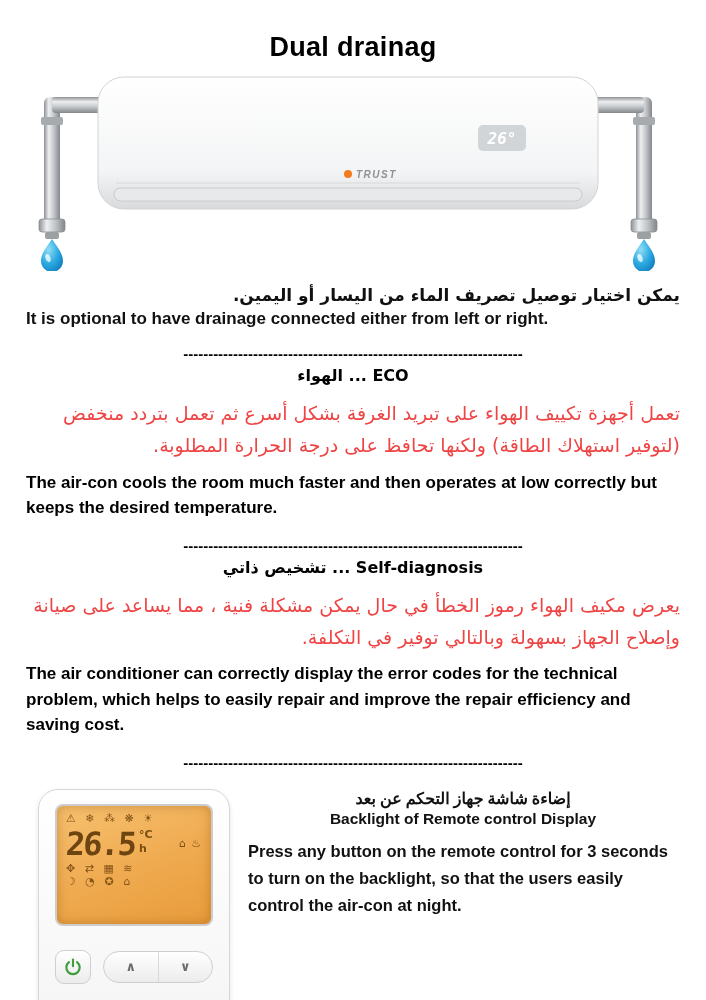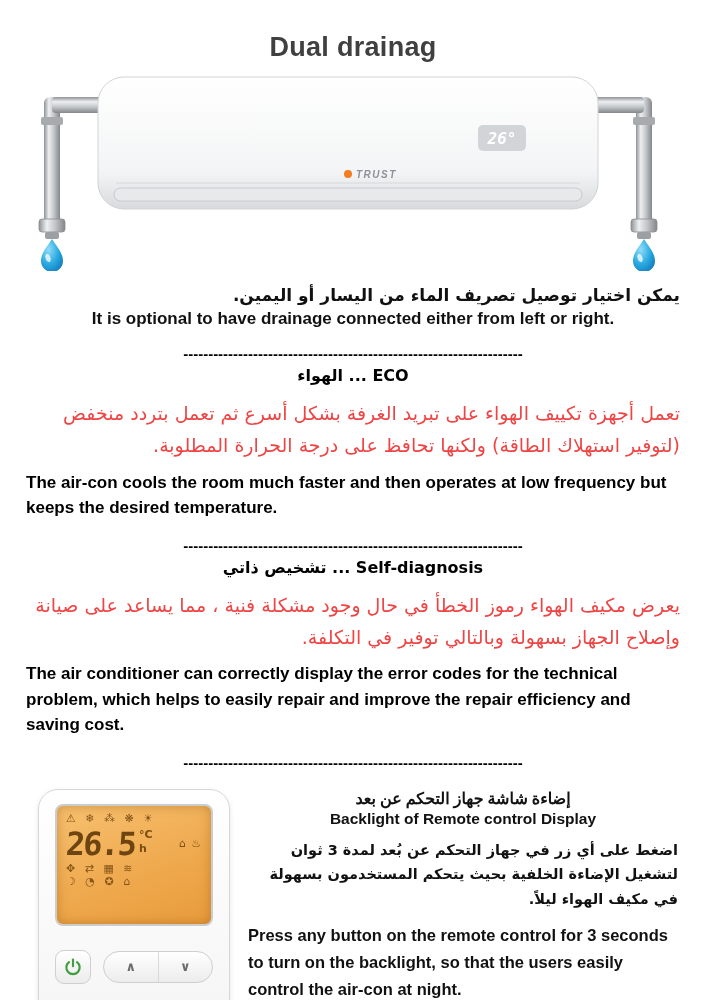--- a/index.html
+++ b/index.html
@@ -10,7 +10,7 @@
   }
   .title {
     margin:32px 0 8px; text-align:center; font-size:27px; font-weight:bold;
-    letter-spacing:.3px; color:#404040;
+    letter-spacing:.3px; color:#000000;
   }
   .ac-figure { width:650px; margin:0 auto;font-style:italic; }
   .ar { direction:rtl; font-family:"DejaVu Sans", sans-serif; }

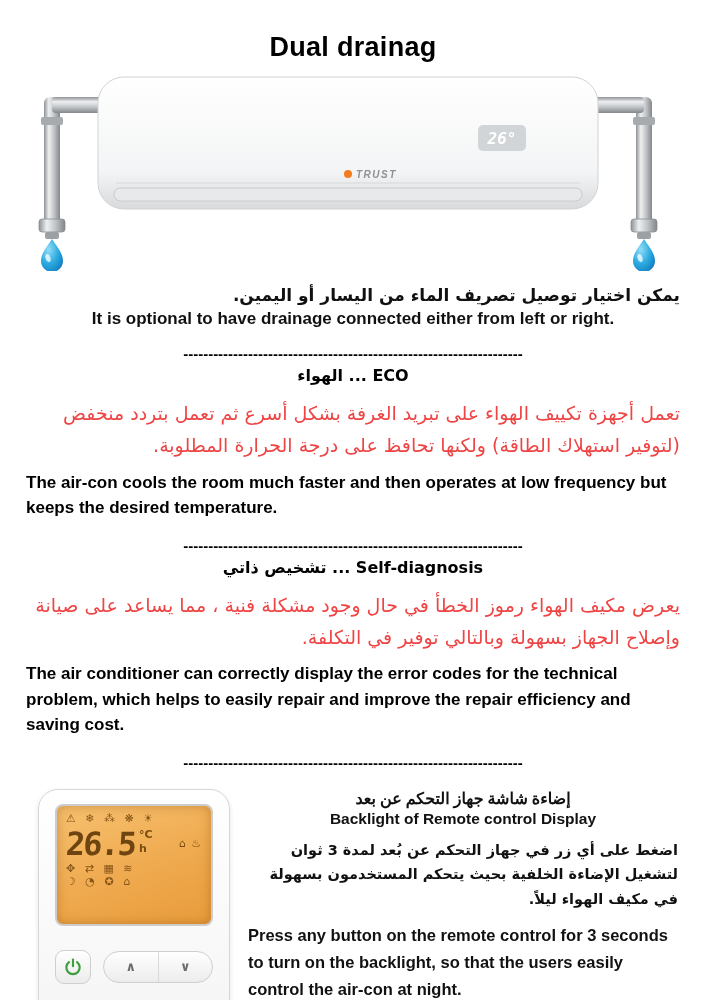--- a/index.html
+++ b/index.html
@@ -15,7 +15,7 @@
   .ac-figure { width:650px; margin:0 auto;font-style:italic; }
   .ar { direction:rtl; font-family:"DejaVu Sans", sans-serif; }
   .drainage-ar { margin:10px 26px 2px; font-size:17px; font-weight:bold; text-align:right; }
-  .drainage-en { margin:4px 26px 0; font-size:17px; font-weight:bold; text-align:center; }
+  .drainage-en { margin:4px 26px 0; font-size:17px; font-weight:bold; }
   .separator {
     margin:16px 0 4px; text-align:center; font-weight:bold; font-size:15px;
     white-space:nowrap; color:#000;

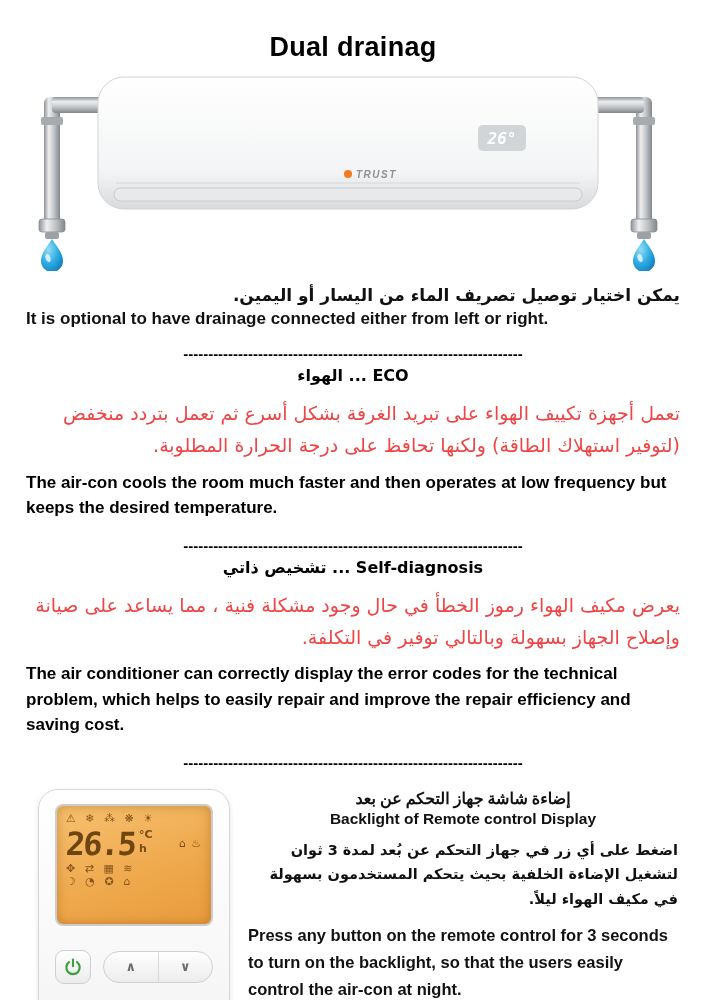--- a/index.html
+++ b/index.html
@@ -166,7 +166,7 @@
 
   <h2 class="section-heading">الهواء ... ECO</h2>
   <p class="para-ar ar" dir="rtl">تعمل أجهزة تكييف الهواء على تبريد الغرفة بشكل أسرع ثم تعمل بتردد منخفض (لتوفير استهلاك الطاقة) ولكنها تحافظ على درجة الحرارة المطلوبة.</p>
-  <p class="para-en">The air-con cools the room much faster and then operates at low frequency but keeps the desired temperature.</p>
+  <p class="para-en">The air-con cools the room much faster and then operates at low correctly but keeps the desired temperature.</p>
 
   <div class="separator">--------------------------------------------------------------------</div>
 

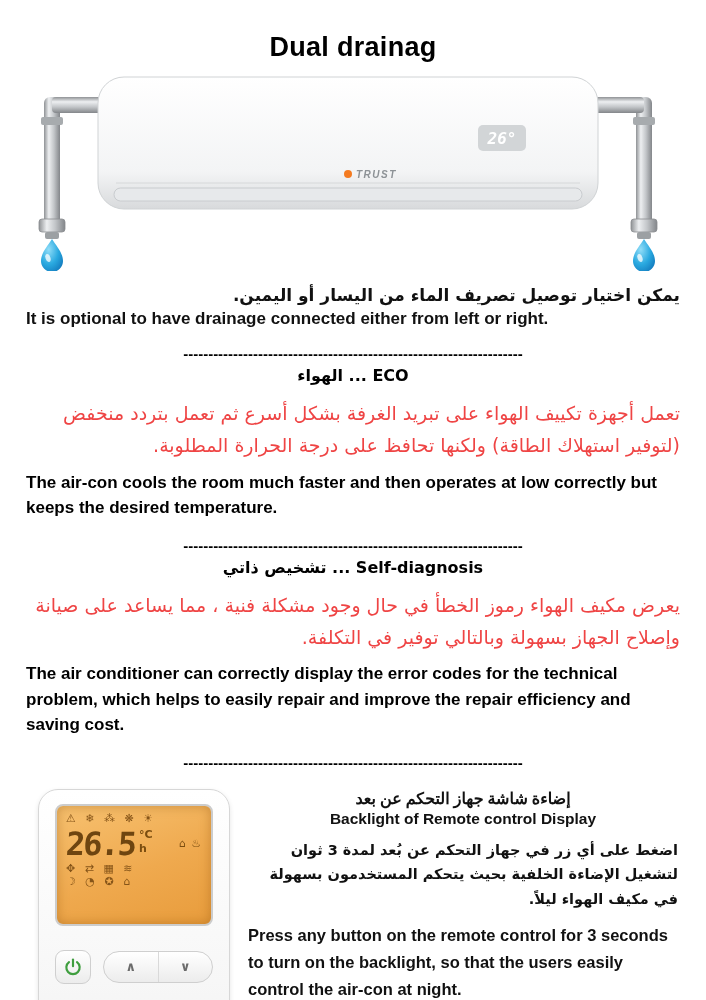--- a/index.html
+++ b/index.html
@@ -171,7 +171,7 @@
   <div class="separator">--------------------------------------------------------------------</div>
 
   <h2 class="section-heading">تشخيص ذاتي ... Self-diagnosis</h2>
-  <p class="para-ar ar" dir="rtl">يعرض مكيف الهواء رموز الخطأ في حال وجود مشكلة فنية ، مما يساعد على صيانة وإصلاح الجهاز بسهولة وبالتالي توفير في التكلفة.</p>
+  <p class="para-ar ar" dir="rtl">يعرض مكيف الهواء رموز الخطأ في حال يمكن مشكلة فنية ، مما يساعد على صيانة وإصلاح الجهاز بسهولة وبالتالي توفير في التكلفة.</p>
   <p class="para-en">The air conditioner can correctly display the error codes for the technical problem, which helps to easily repair and improve the repair efficiency and saving cost.</p>
 
   <div class="separator">--------------------------------------------------------------------</div>

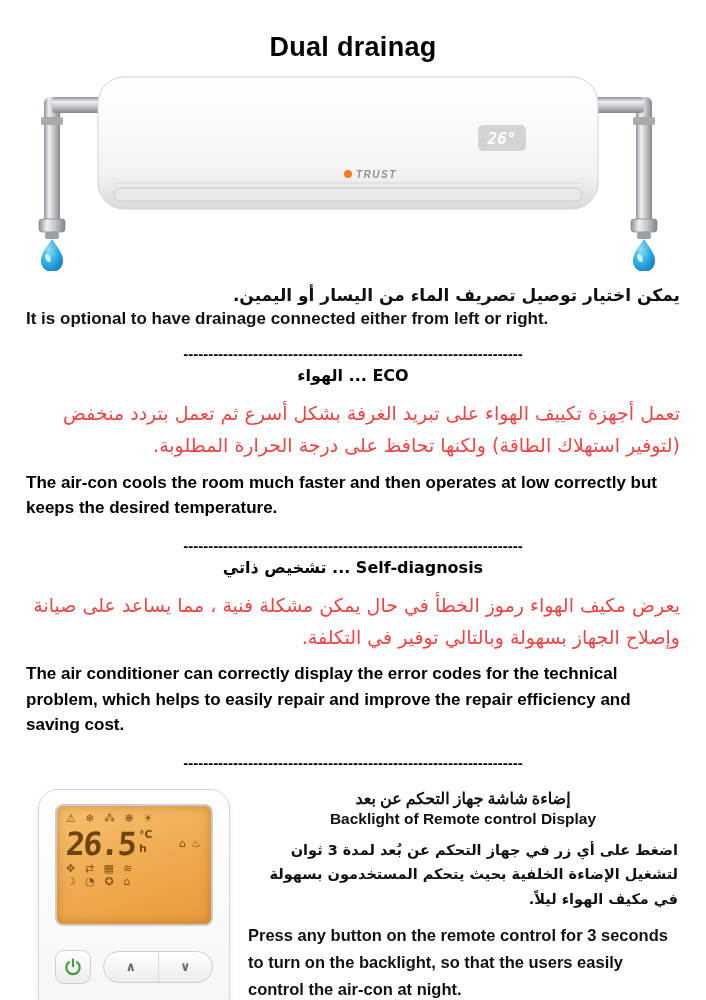--- a/index.html
+++ b/index.html
@@ -219,7 +219,6 @@
     <div class="text-col">
       <h2 class="bl-heading-ar ar" dir="rtl">إضاءة شاشة جهاز التحكم عن بعد</h2>
       <h3 class="bl-heading-en">Backlight of Remote control Display</h3>
-      <p class="bl-ar ar" dir="rtl">اضغط على أي زر في جهاز التحكم عن بُعد لمدة 3 ثوان لتشغيل الإضاءة الخلفية بحيث يتحكم المستخدمون بسهولة في مكيف الهواء ليلاً.</p>
       <p class="bl-en">Press any button on the remote control for 3 seconds to turn on the backlight, so that the users easily control the air-con at night.</p>
     </div>
 

